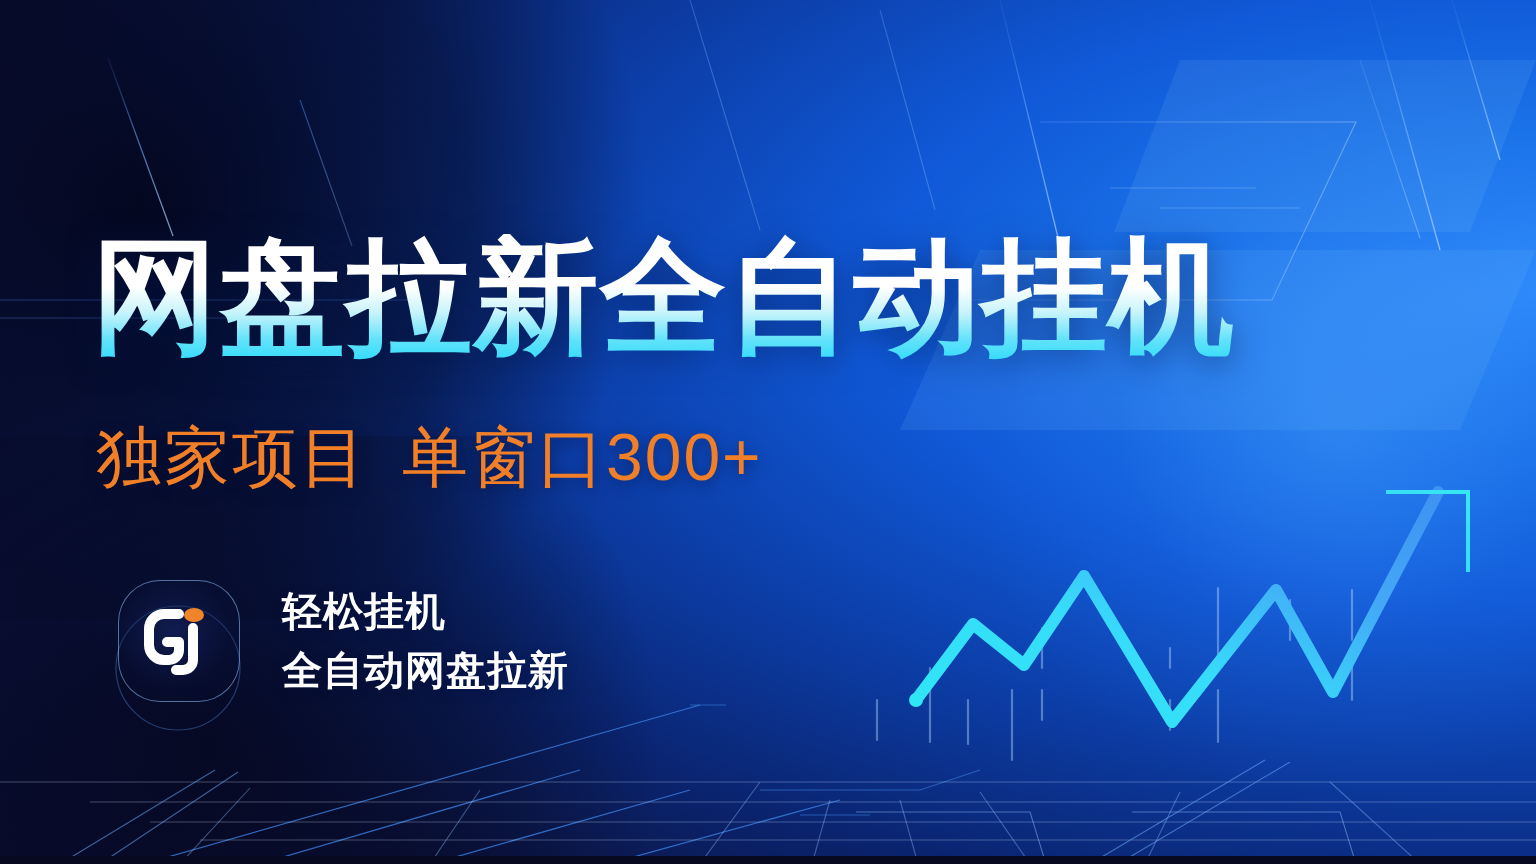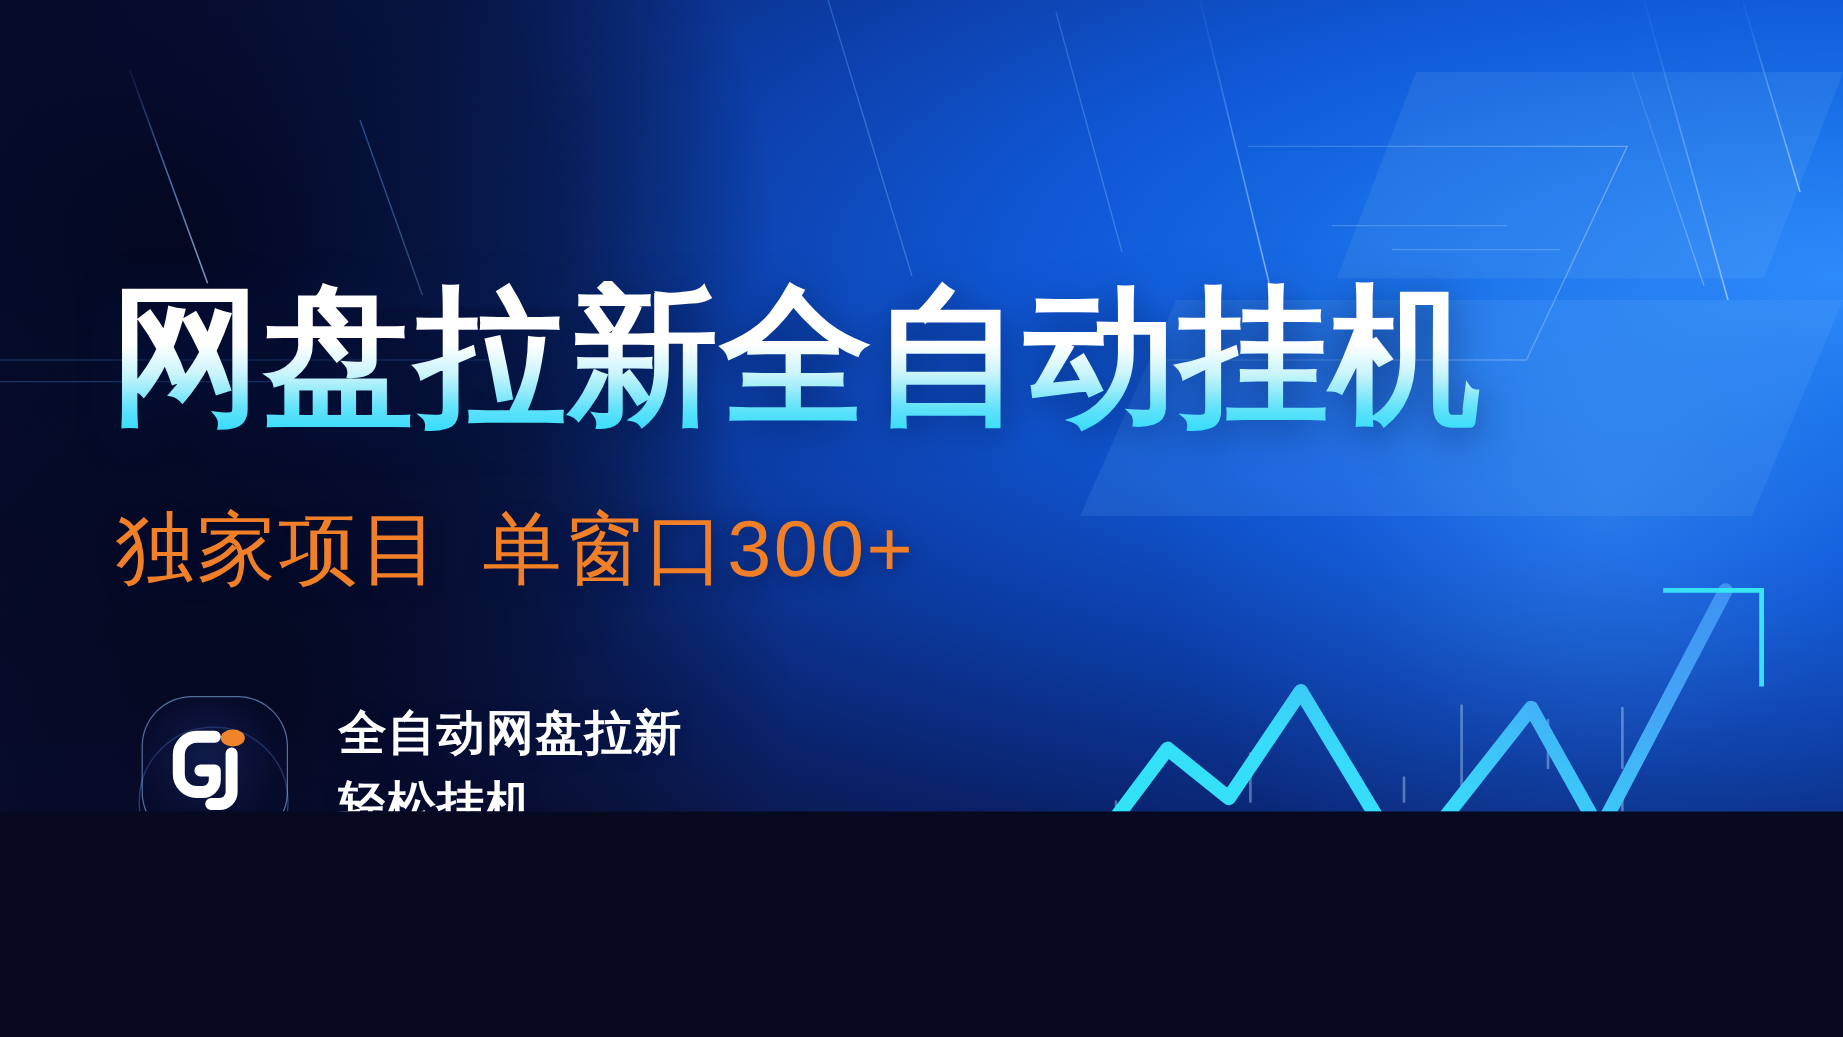--- a/index.html
+++ b/index.html
@@ -13,7 +13,7 @@
 
   .banner {
     position:relative;
-    width:1536px; height:676px;
+    width:1536px; height:856px;
     overflow:hidden;
     background:
       radial-gradient(125% 105% at 100% 34%, #2f8dfb 0%, #1a72e8 18%, #1059d8 34%, #0c3ea8 52%, #0a2470 70%, #0c1442 85%, #0b0e33 100%),

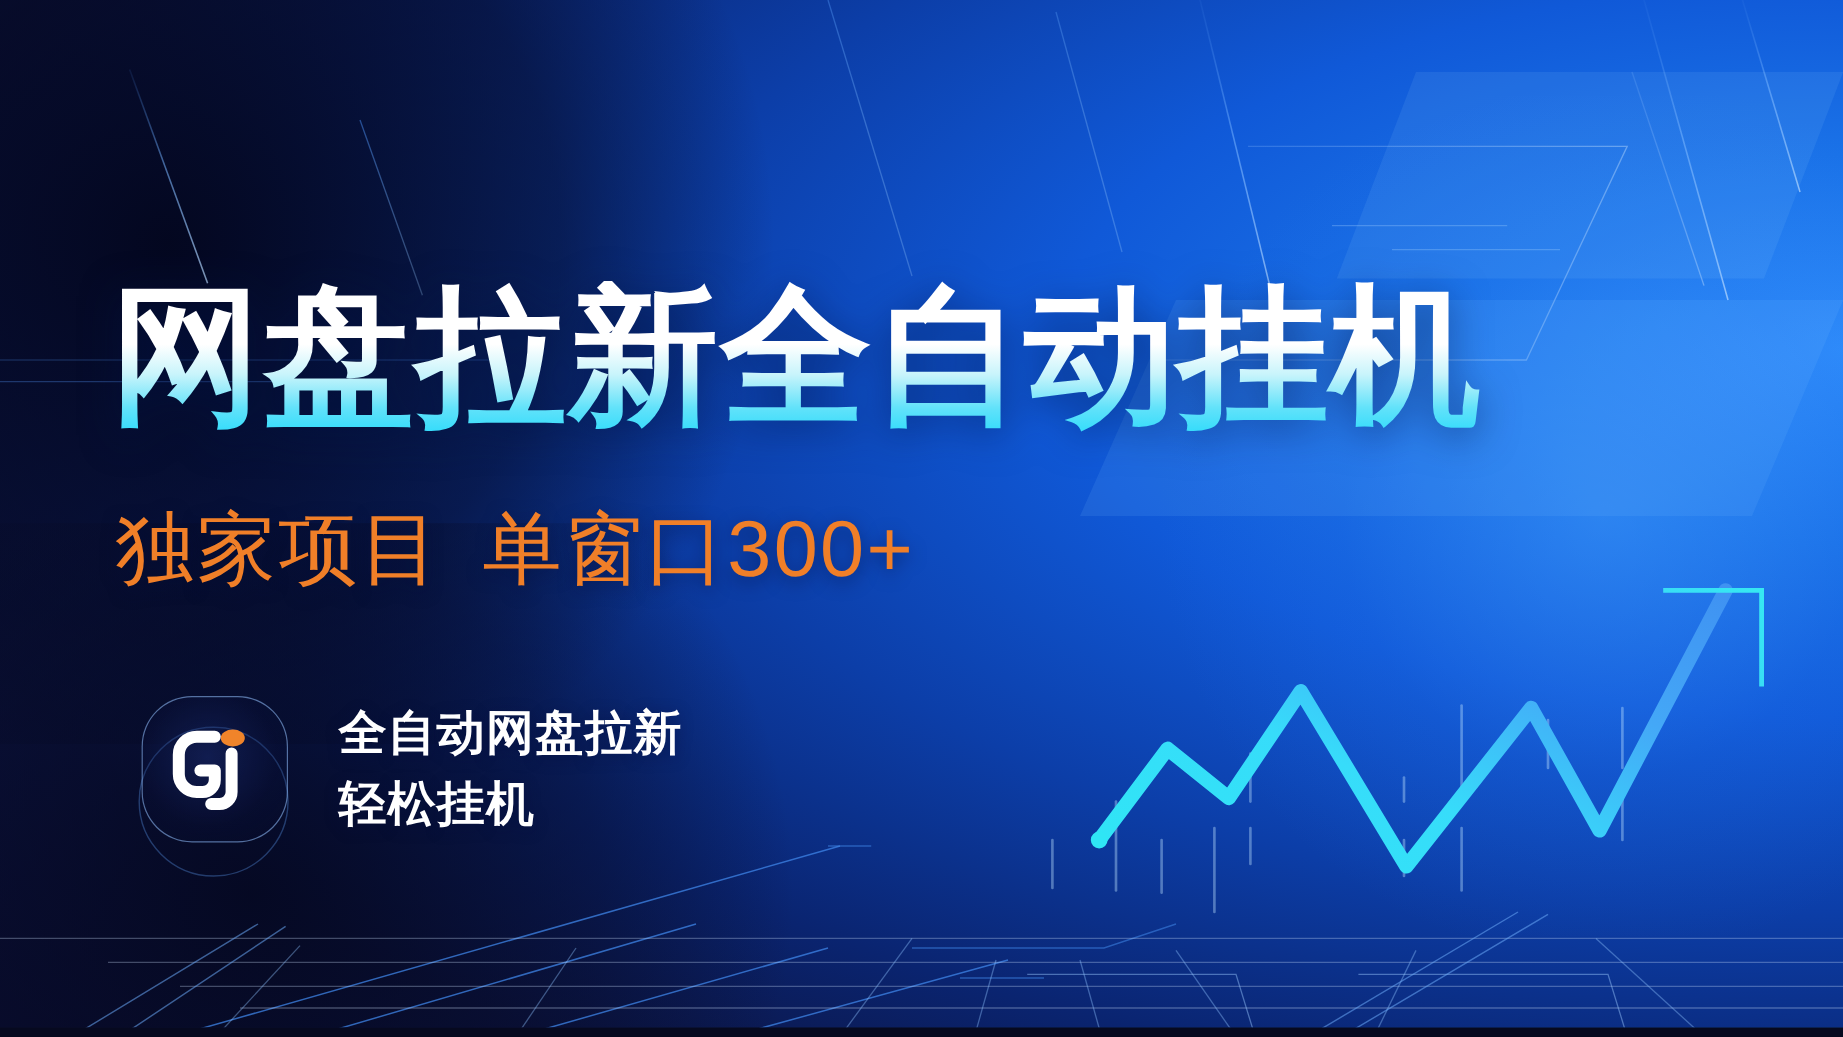--- a/index.html
+++ b/index.html
@@ -259,8 +259,8 @@
         </svg>
       </div>
       <div class="logo-text">
+        <div>轻松挂机</div>
         <div>全自动网盘拉新</div>
-        <div>轻松挂机</div>
       </div>
     </div>
 

